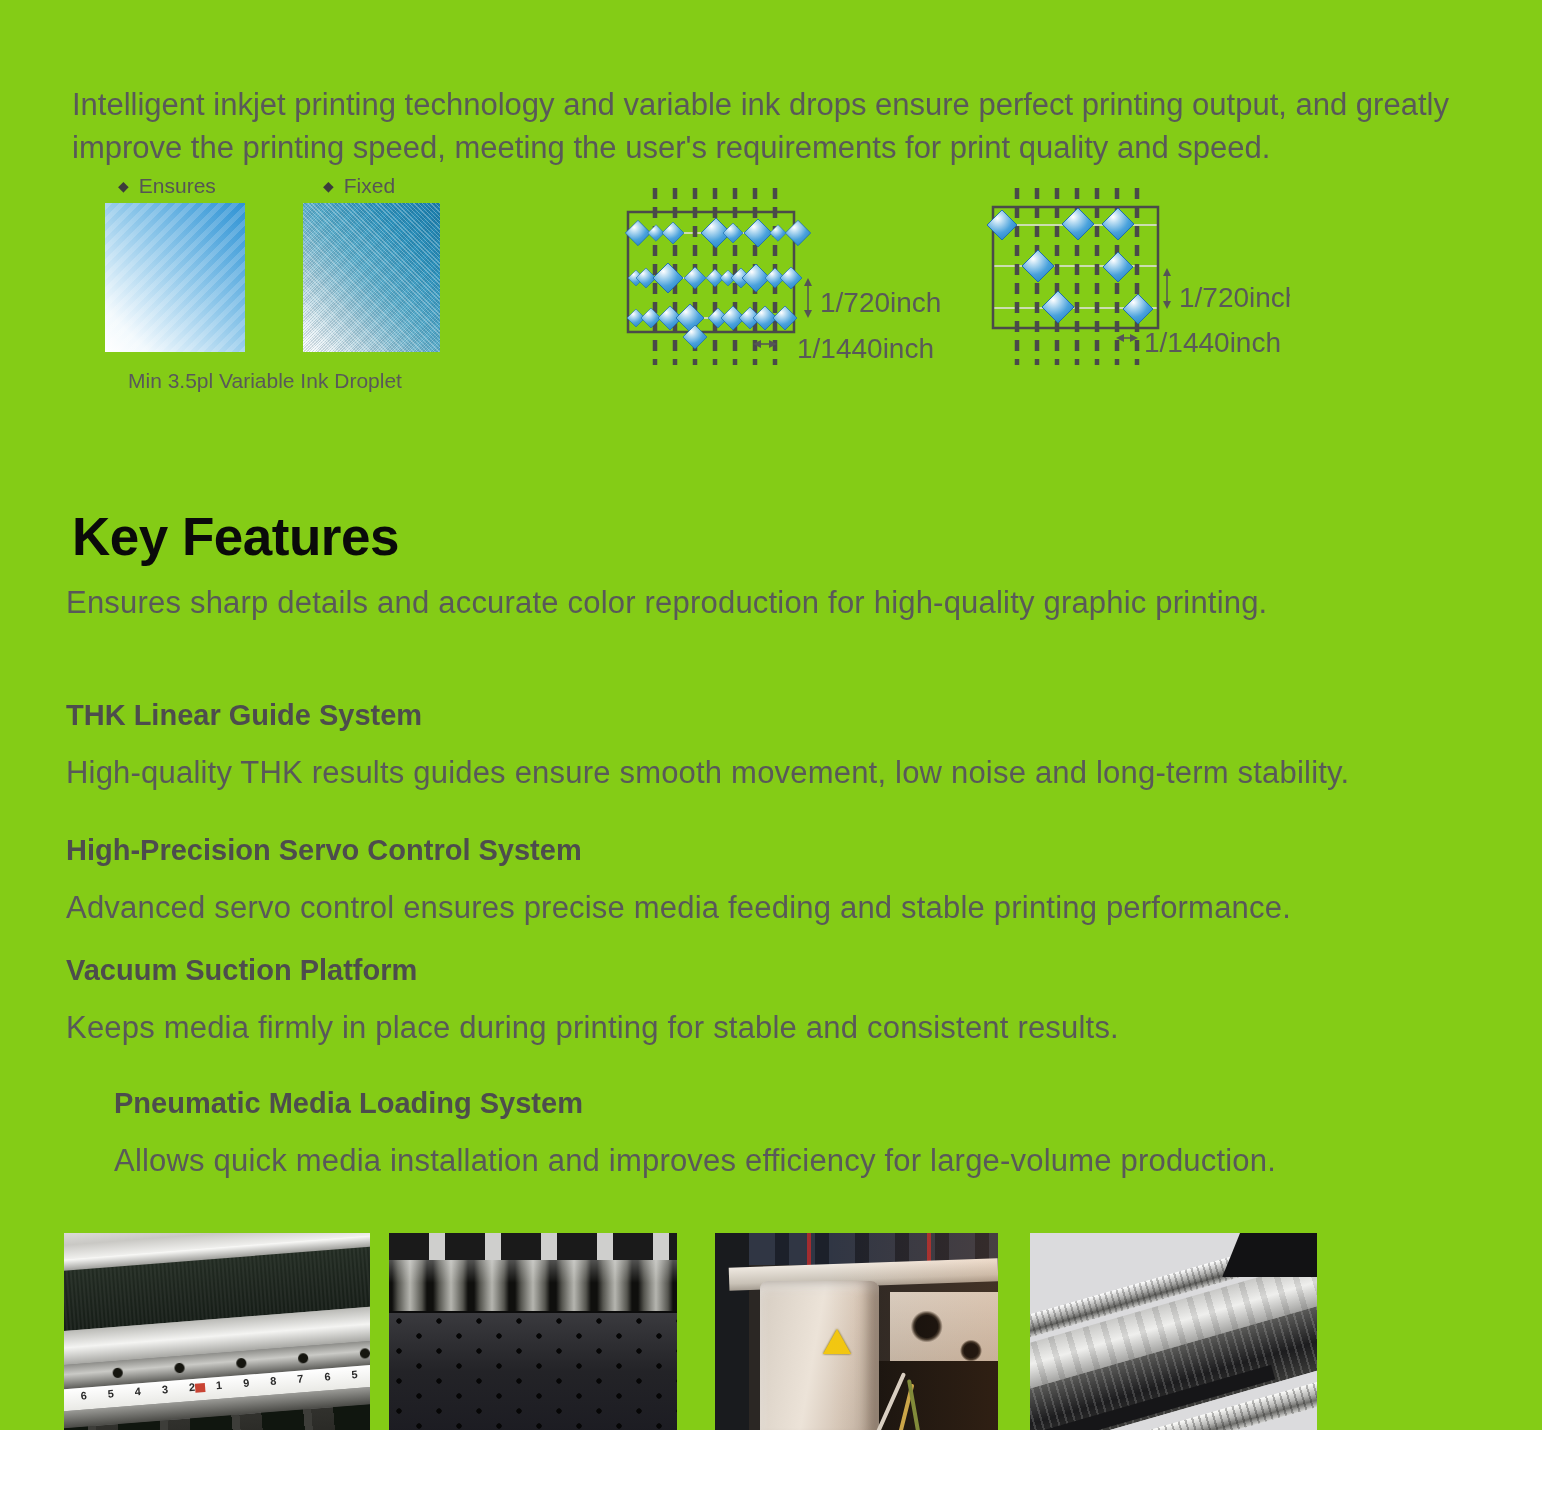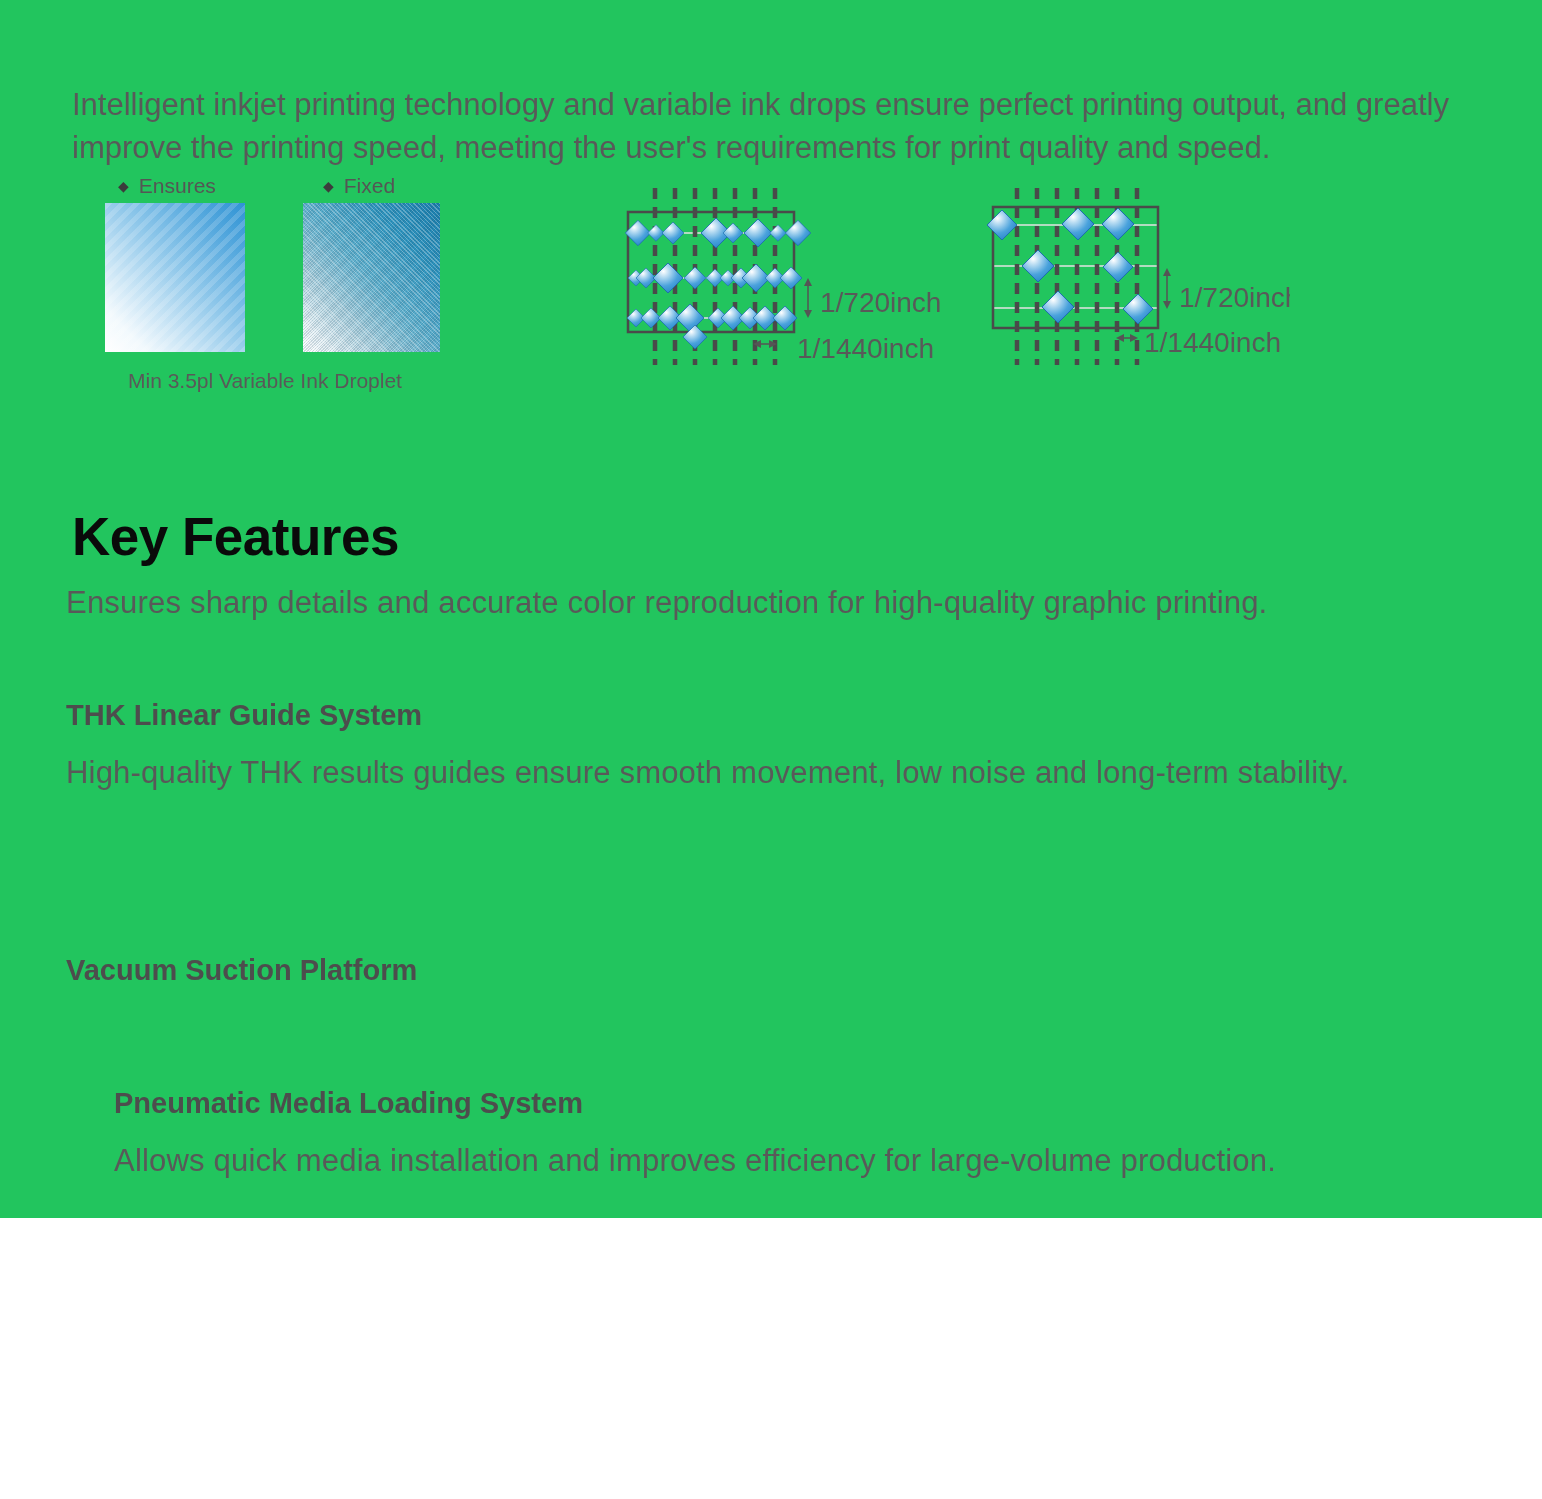--- a/index.html
+++ b/index.html
@@ -3,7 +3,7 @@
 <meta charset="utf-8">
 <style>
   html,body{margin:0;padding:0;background:#ffffff;}
-  .page{position:relative;width:1542px;height:1218px;background:#22c55e;
+  .page{position:relative;width:1542px;height:1430px;background:#84cc16;
         font-family:"Liberation Sans",sans-serif;overflow:hidden;}
 
   

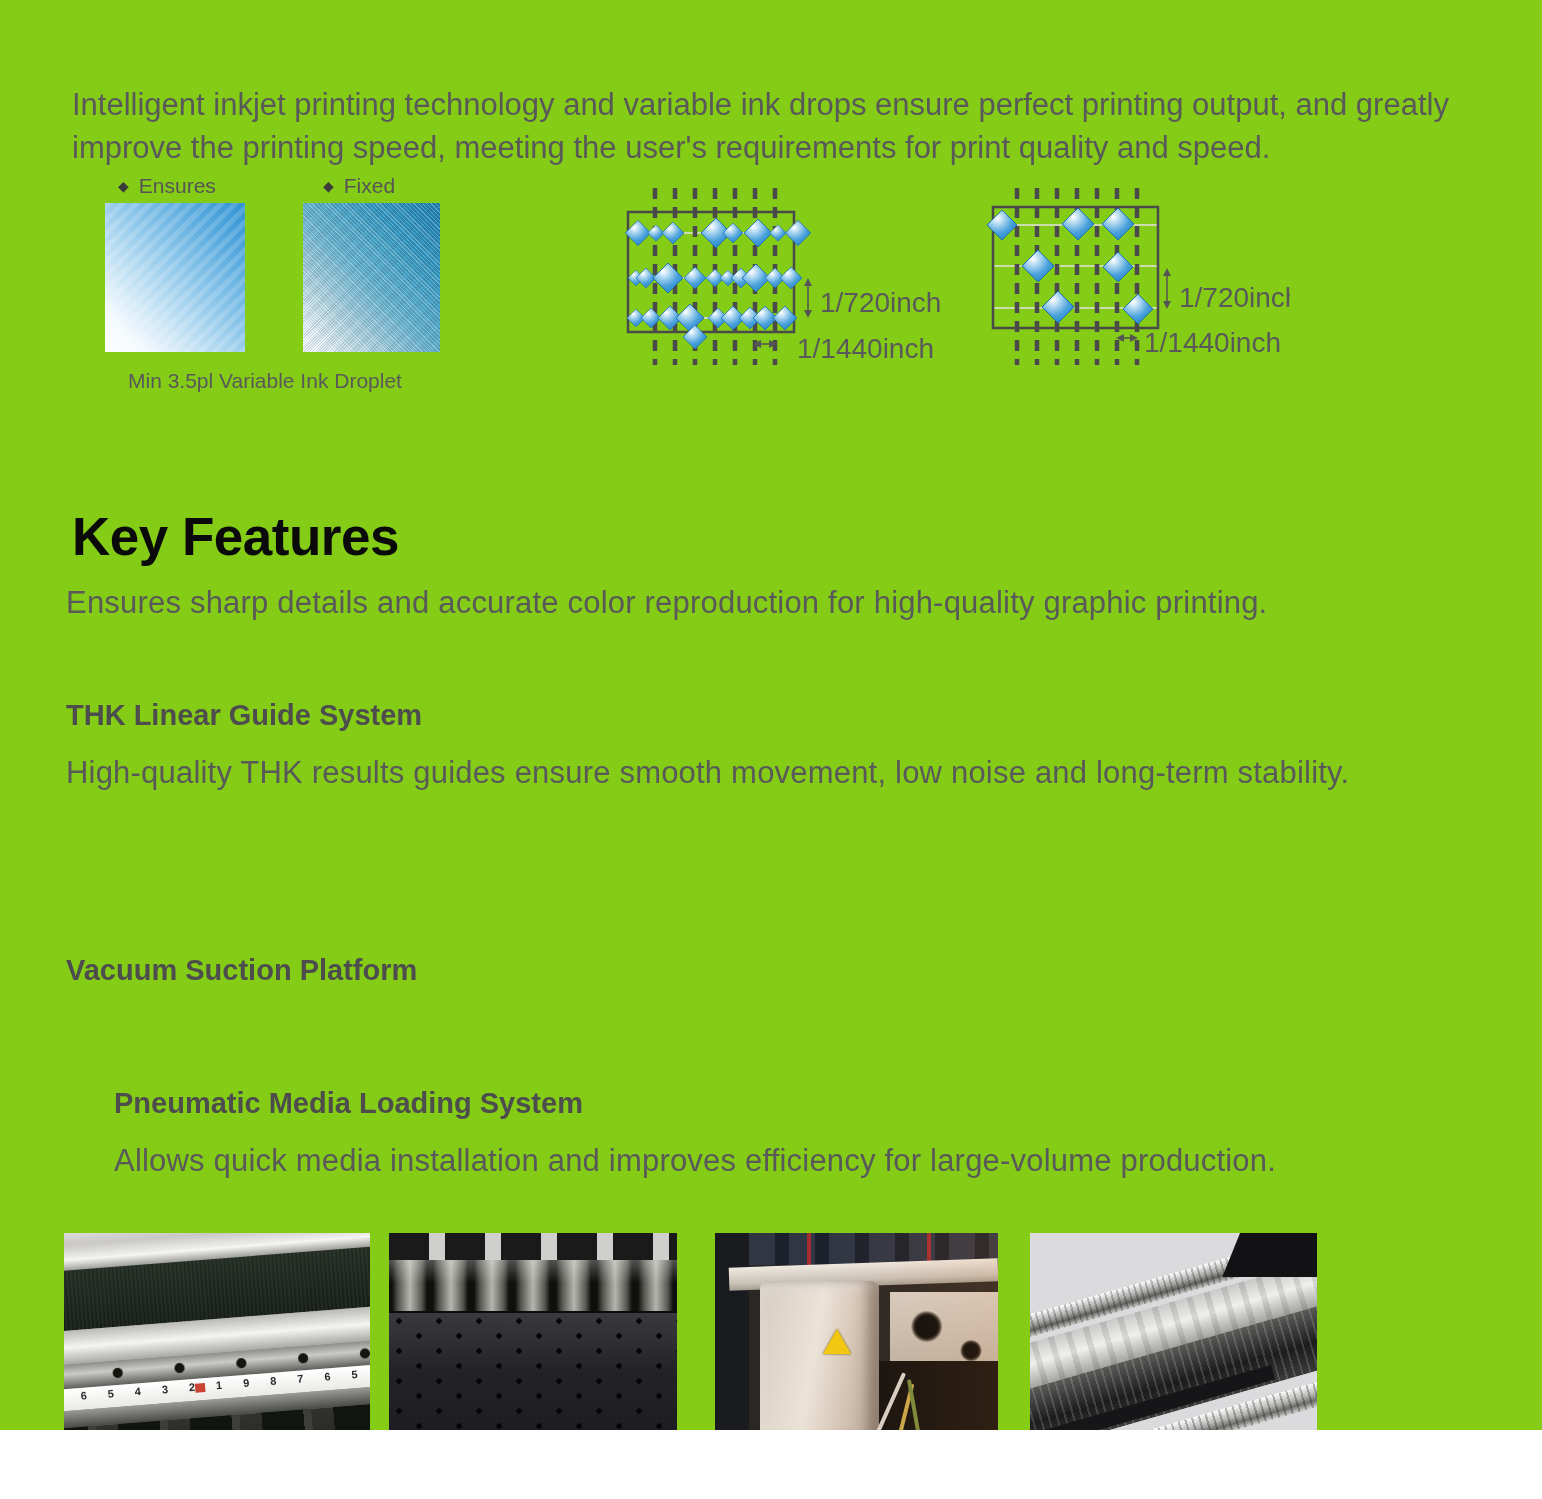--- a/index.html
+++ b/index.html
@@ -267,6 +267,10 @@
     <h3>THK Linear Guide System</h3>
     <p>High-quality THK results guides ensure smooth movement, low noise and long-term stability.</p>
   </div>
+  <div class="feature f3">
+    <h3>High-Precision Servo Control System</h3>
+    <p>Advanced servo control ensures precise media feeding and stable printing performance.</p>
+  </div>
   <div class="feature f4">
     <h3>Vacuum Suction Platform</h3>
   </div>

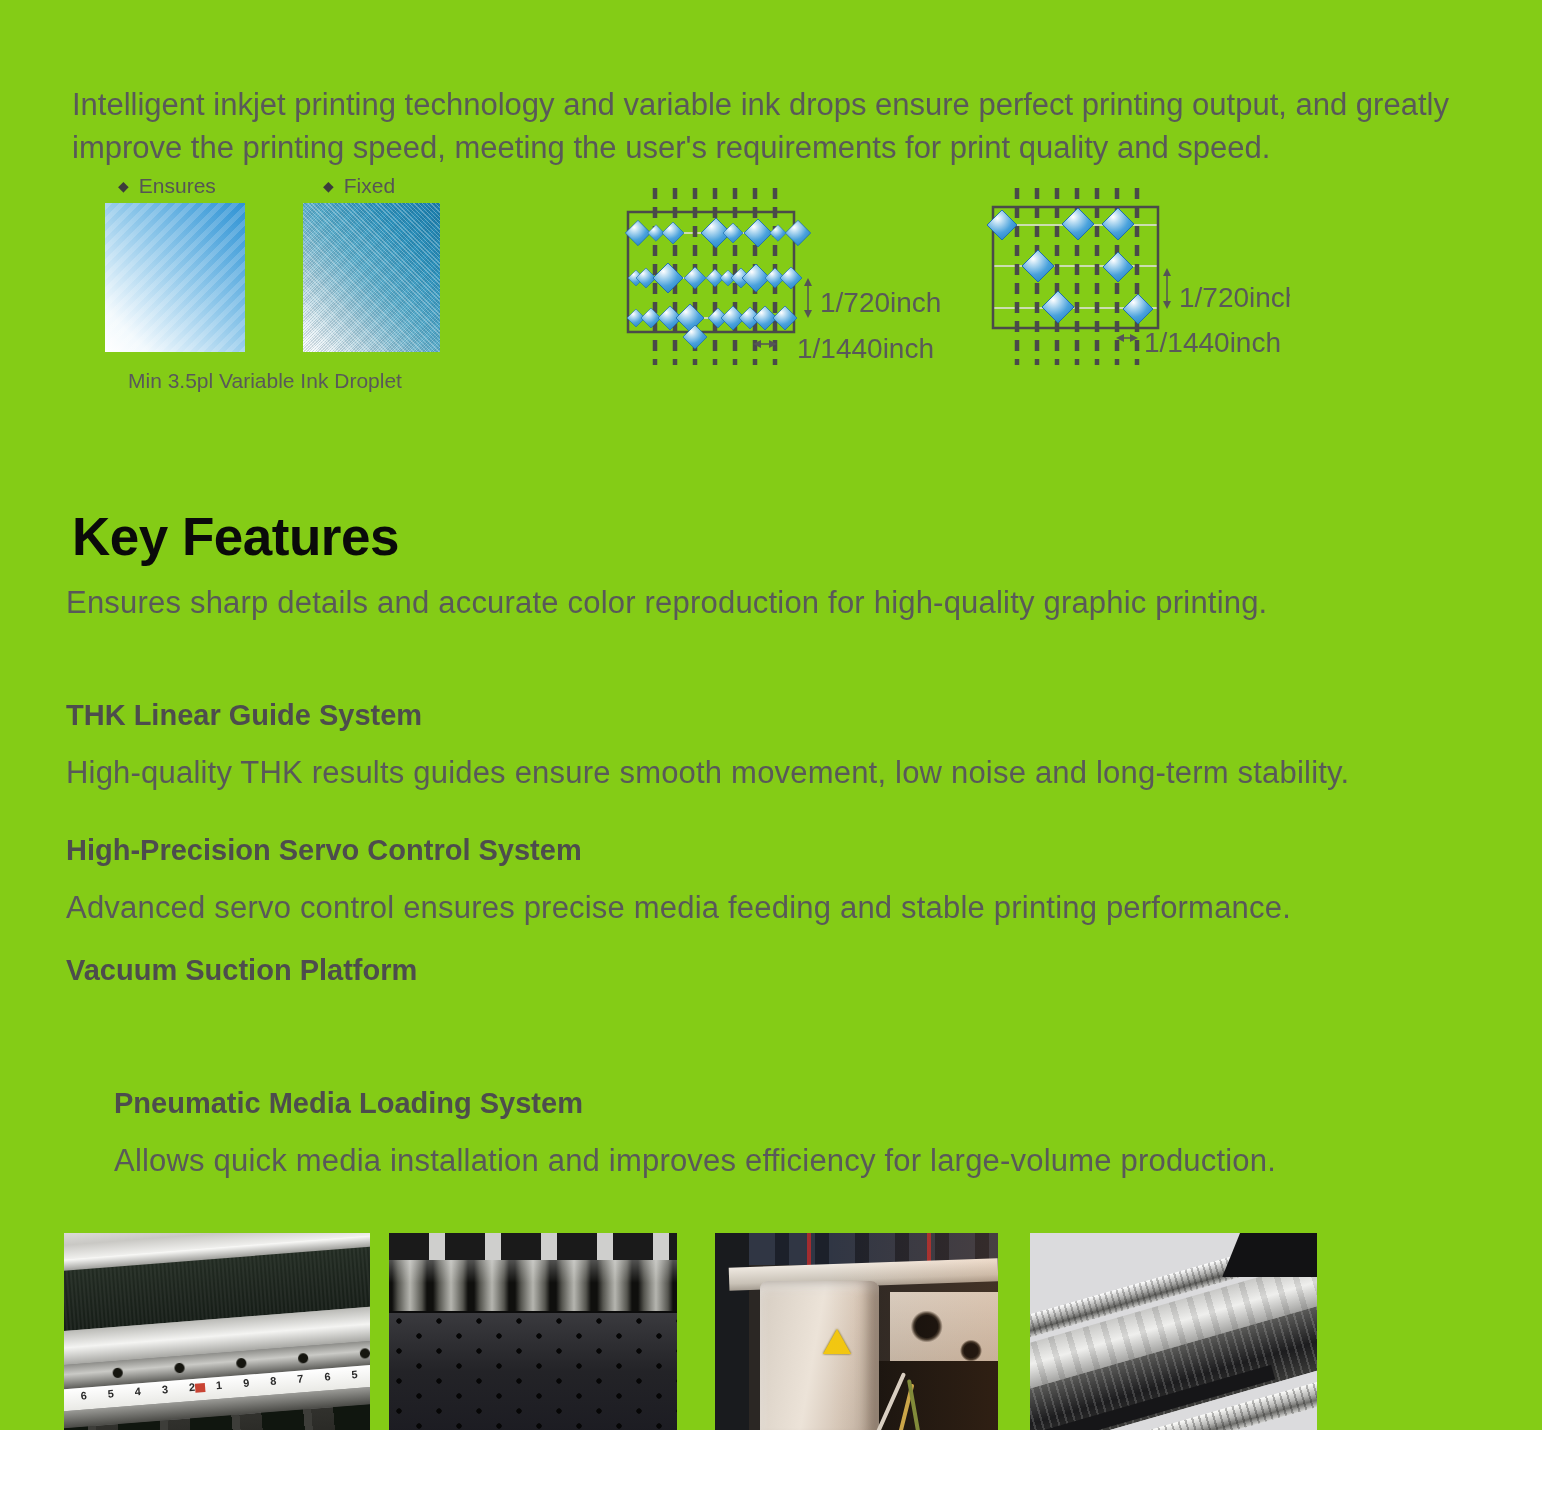--- a/index.html
+++ b/index.html
@@ -273,6 +273,7 @@
   </div>
   <div class="feature f4">
     <h3>Vacuum Suction Platform</h3>
+    <p>Keeps media firmly in place during printing for stable and consistent results.</p>
   </div>
   <div class="feature f5">
     <h3>Pneumatic Media Loading System</h3>

